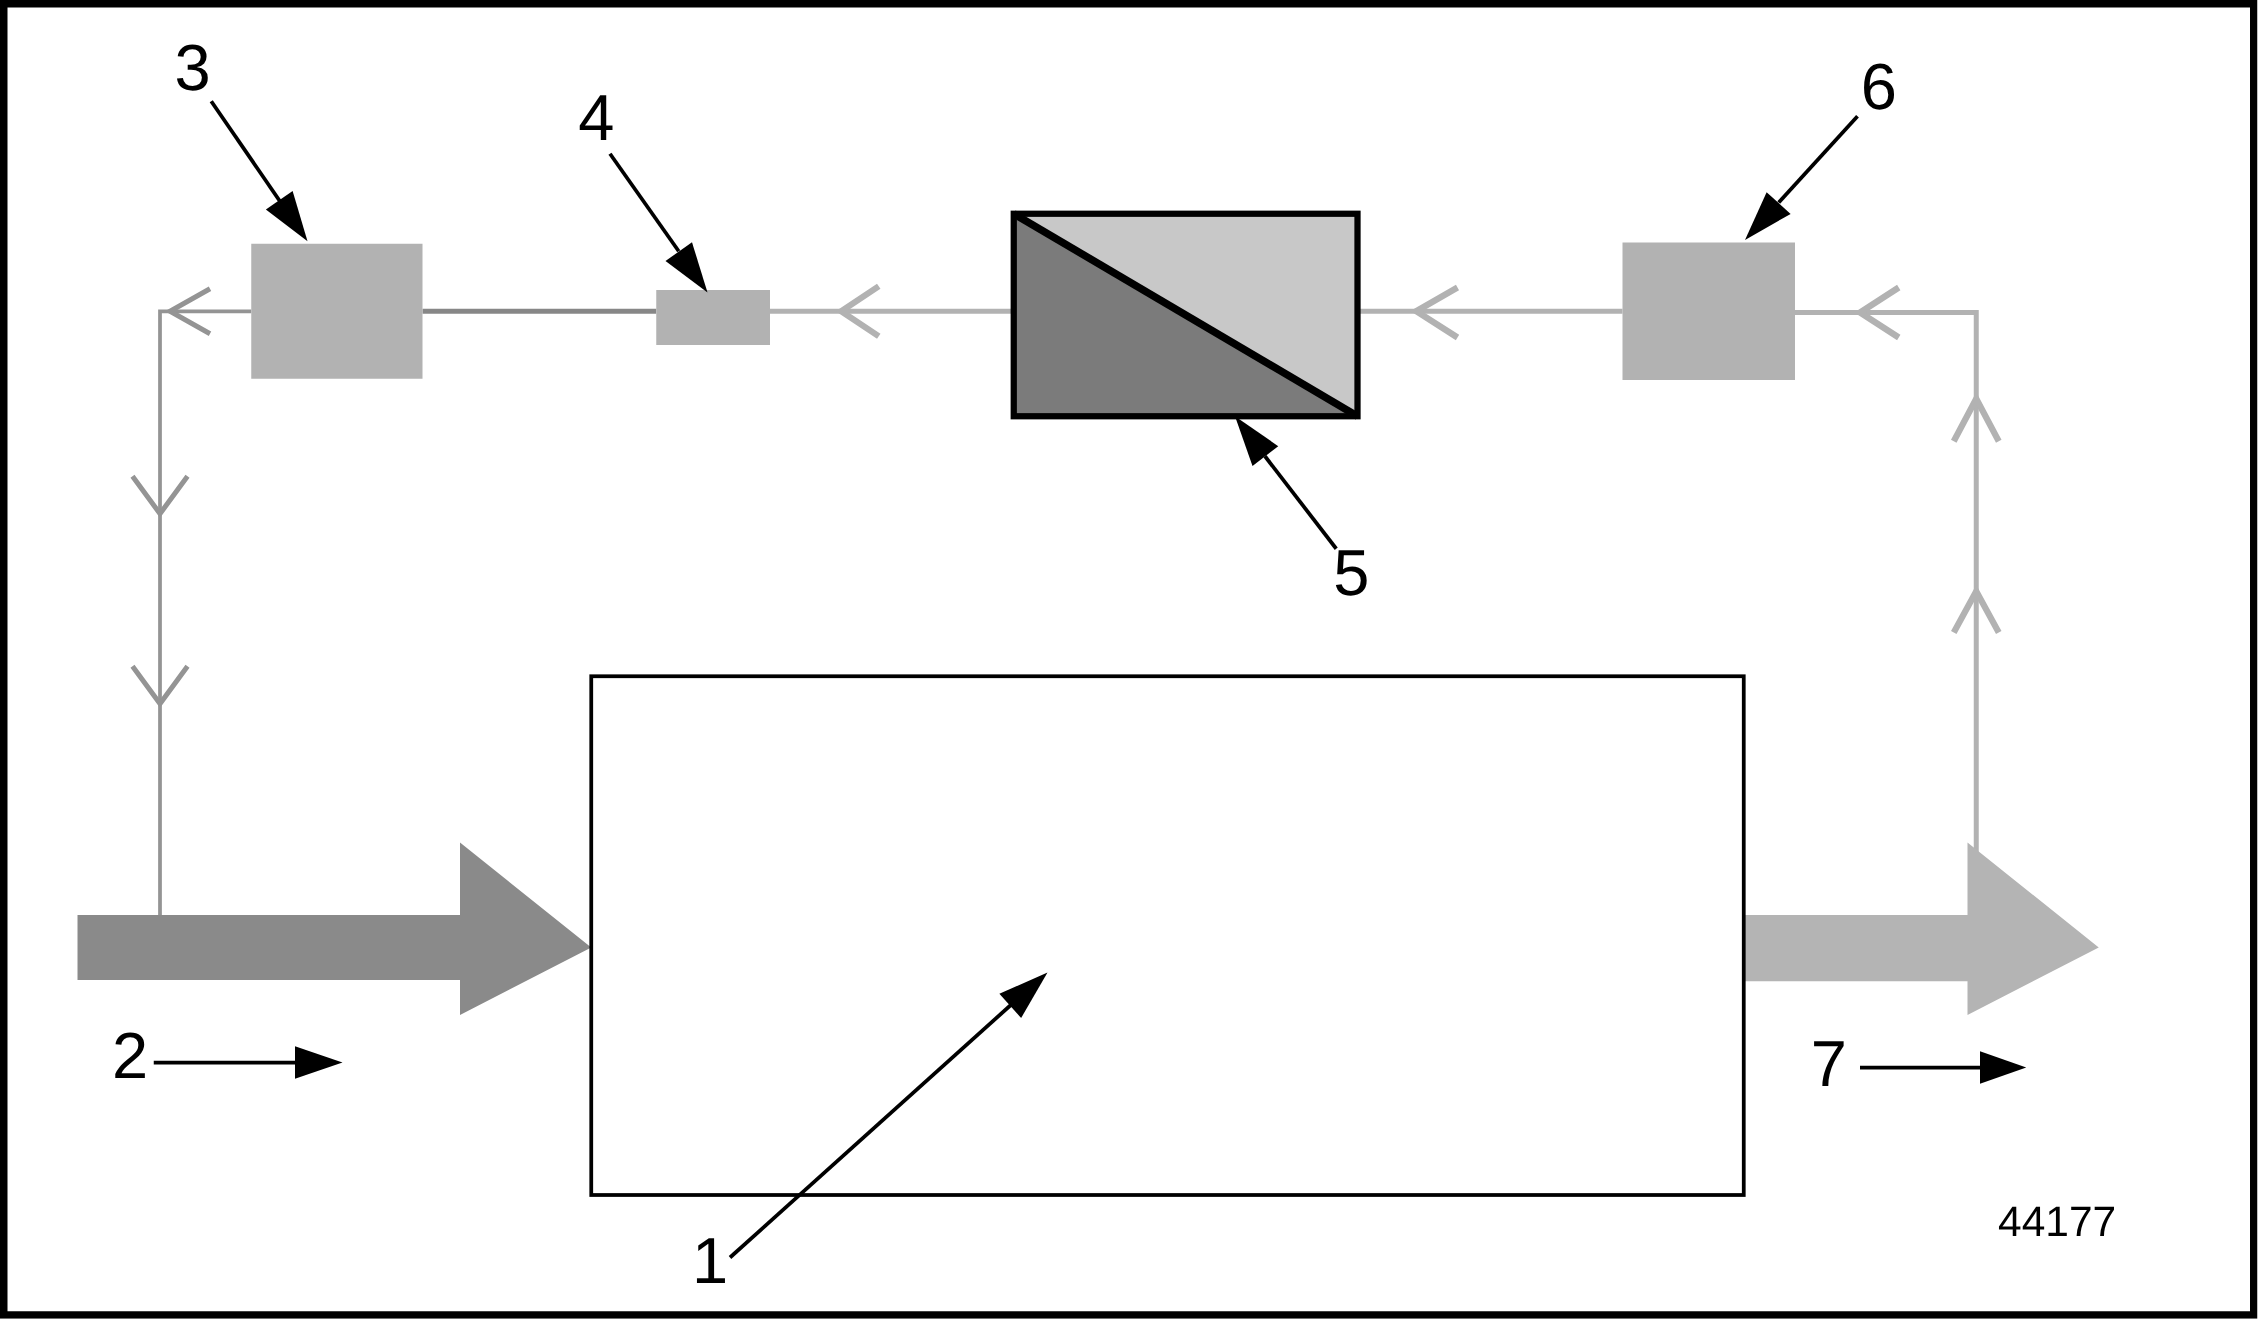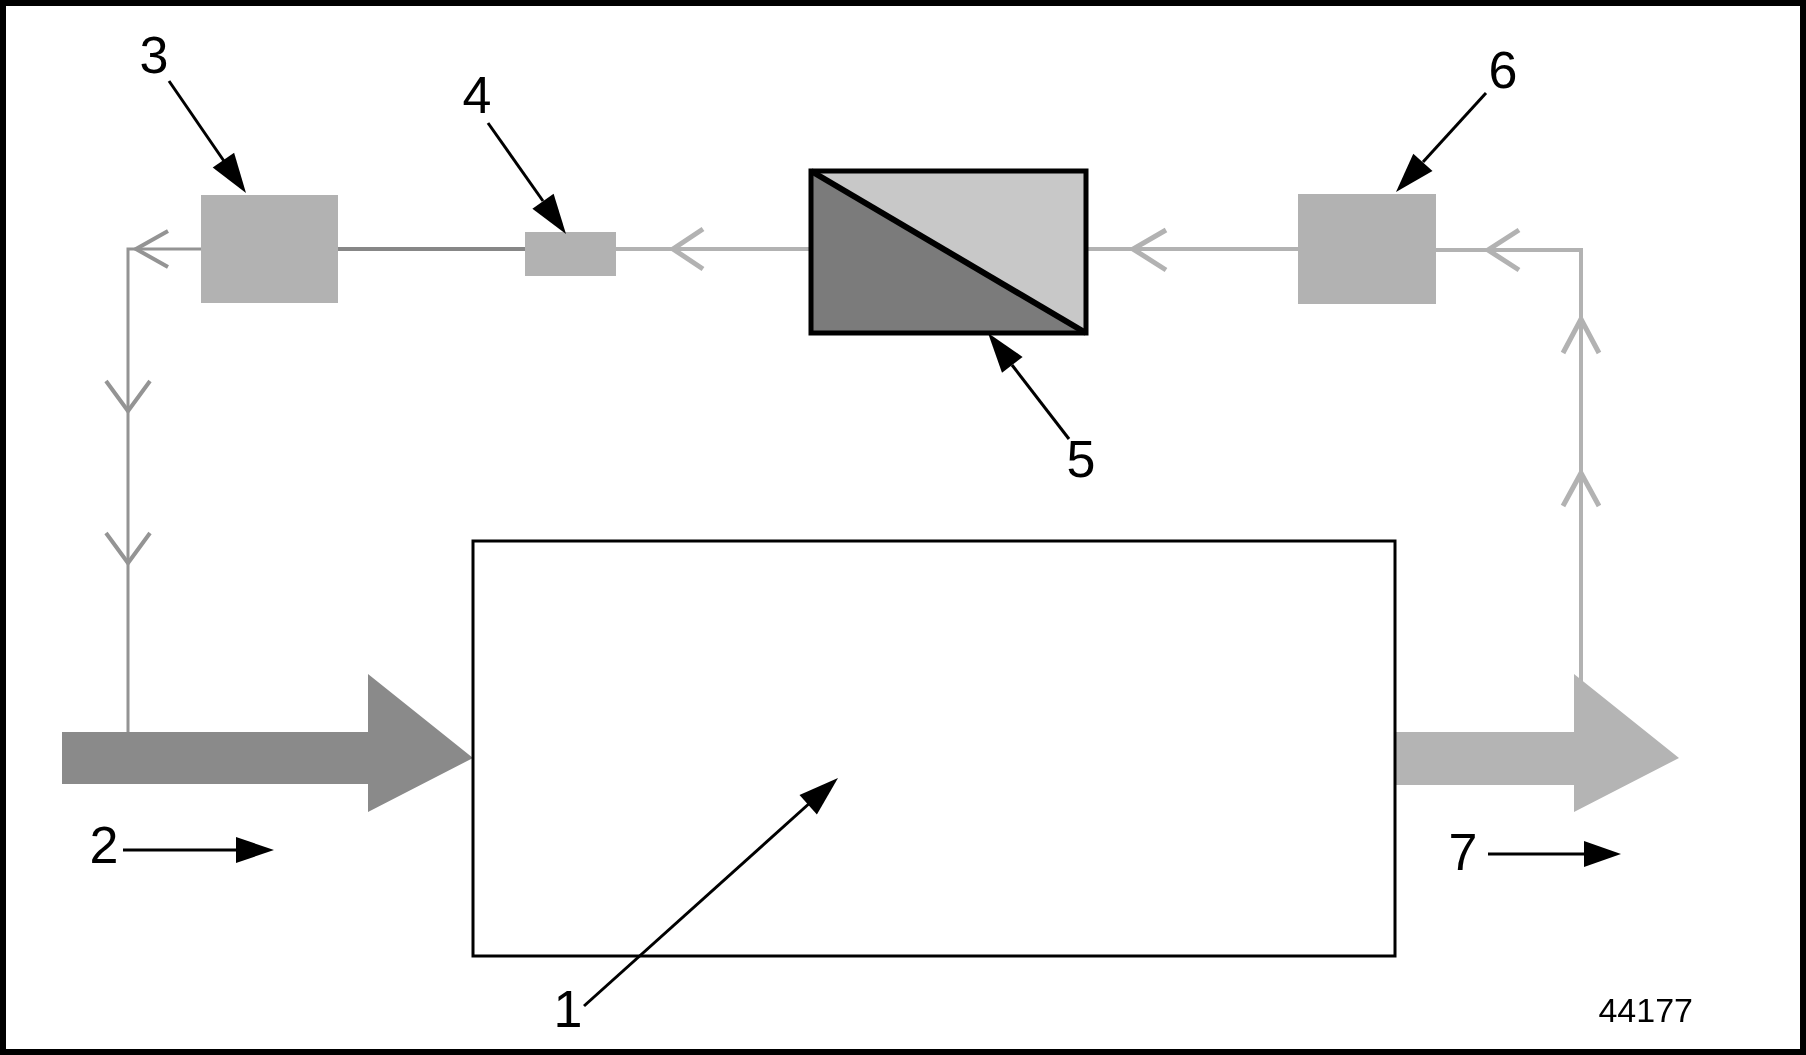--- a/index.html
+++ b/index.html
@@ -30,7 +30,6 @@
     font-size:34px;
     line-height:1.0;
     color:#000000;
-    margin-top:32px;
   }
 </style>
 </head>

